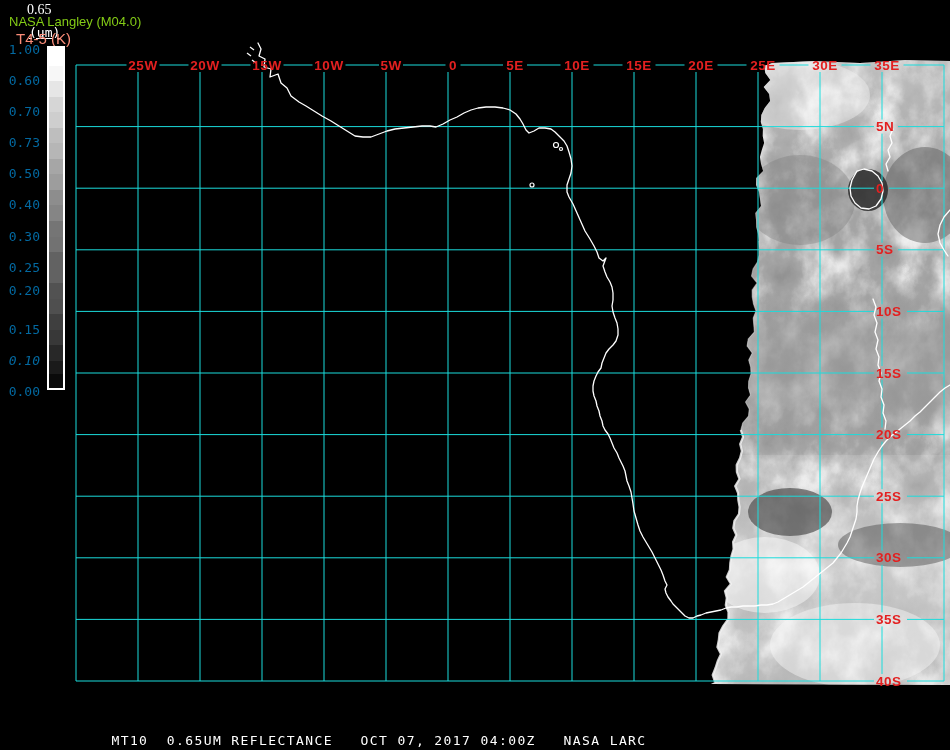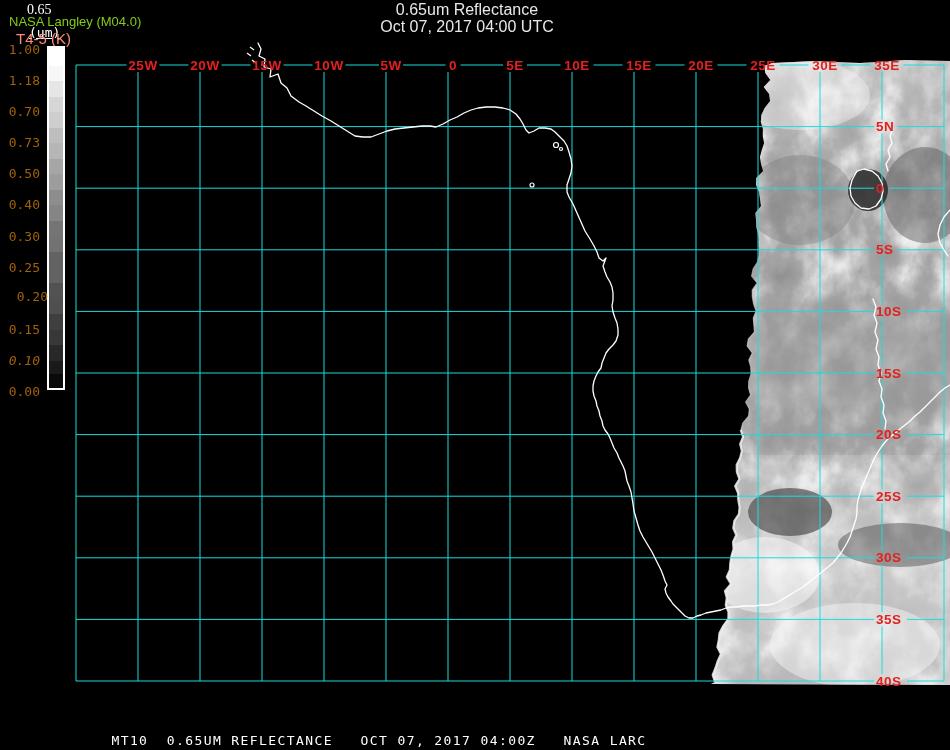--- a/index.html
+++ b/index.html
@@ -24,10 +24,6 @@
 
 <div id="canvas">
 
-  <div class="titleblock">
-    <div>0.65um Reflectance</div>
-    <div>Oct 07, 2017 04:00 UTC</div>
-  </div>
 
   <div class="ov" id="product-label">0.65</div>
   <div class="ov" id="units-label">(um)</div>

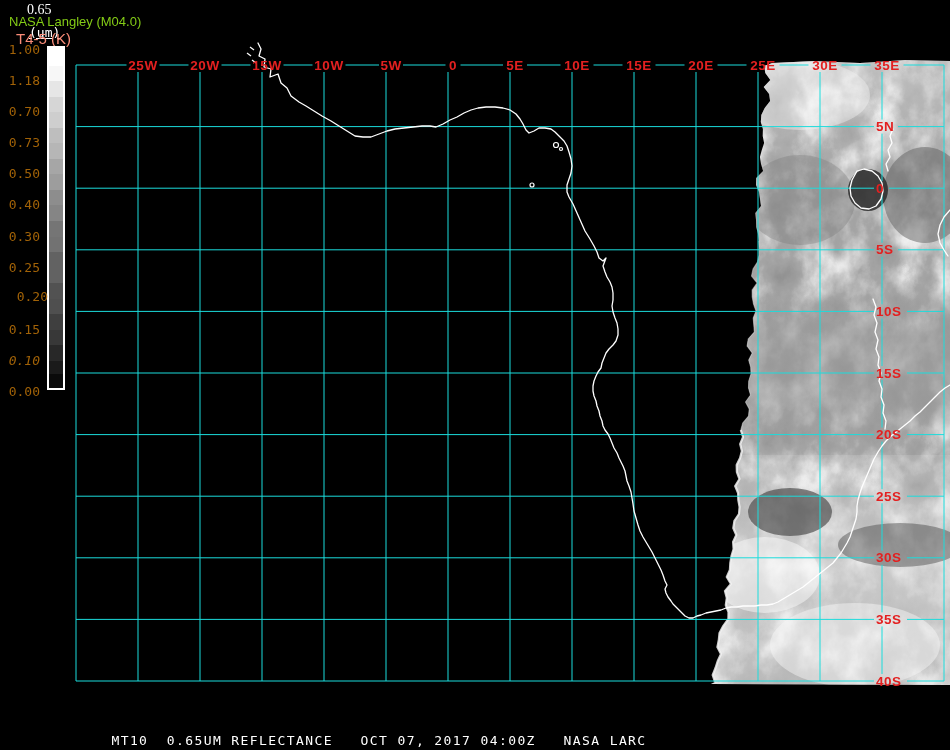--- a/index.html
+++ b/index.html
@@ -13,7 +13,7 @@
   #units-label{left:29px;top:25px;color:#fff;font-family:"DejaVu Sans Mono",monospace;font-size:13px;text-decoration:underline;}
   #secondary-label{left:16px;top:30px;font-size:15px;}
   #colorbar-bar{position:absolute;left:47px;top:46px;width:14px;height:340px;border:2px solid #fff;}
-  .cb-label{position:absolute;left:0;width:40px;text-align:right;color:#a16207;
+  .cb-label{position:absolute;left:0;width:40px;text-align:right;color:#0369a1;
             font-family:"DejaVu Sans Mono",monospace;font-size:13px;line-height:14px;}
   #map-svg{position:absolute;left:0;top:0;}
   #footer-caption{position:absolute;top:733px;left:0;width:758px;text-align:center;color:#fff;

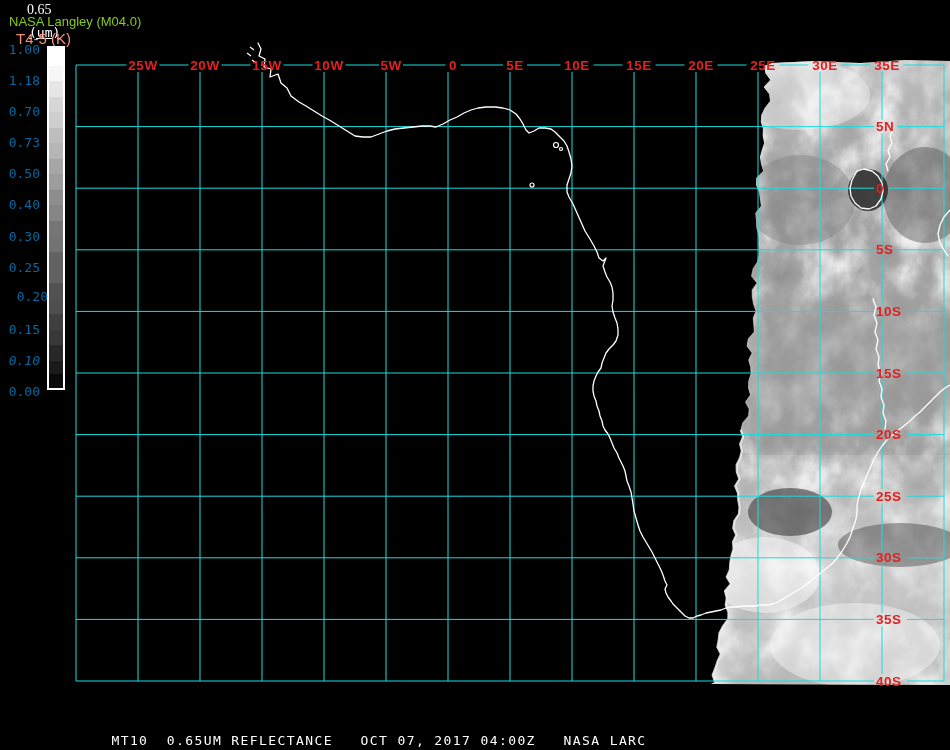--- a/index.html
+++ b/index.html
@@ -34,7 +34,7 @@
     <div id="colorbar-bar" style="background: linear-gradient(rgb(255, 255, 255) 0.588235%, rgb(255, 255, 255) 5.16043%, rgb(247, 247, 247) 5.16043%, rgb(247, 247, 247) 9.73262%, rgb(230, 230, 230) 9.73262%, rgb(230, 230, 230) 14.3048%, rgb(214, 214, 214) 14.3048%, rgb(214, 214, 214) 18.877%, rgb(206, 206, 206) 18.877%, rgb(206, 206, 206) 23.4492%, rgb(190, 190, 190) 23.4492%, rgb(190, 190, 190) 28.0214%, rgb(182, 182, 182) 28.0214%, rgb(182, 182, 182) 32.5936%, rgb(166, 166, 166) 32.5936%, rgb(166, 166, 166) 37.1658%, rgb(157, 157, 157) 37.1658%, rgb(157, 157, 157) 41.738%, rgb(141, 141, 141) 41.738%, rgb(141, 141, 141) 46.3102%, rgb(133, 133, 133) 46.3102%, rgb(133, 133, 133) 50.8824%, rgb(117, 117, 117) 50.8824%, rgb(117, 117, 117) 55.4545%, rgb(114, 114, 114) 55.4545%, rgb(114, 114, 114) 60.0267%, rgb(98, 98, 98) 60.0267%, rgb(98, 98, 98) 64.5989%, rgb(98, 98, 98) 64.5989%, rgb(98, 98, 98) 69.1711%, rgb(82, 82, 82) 69.1711%, rgb(82, 82, 82) 73.7433%, rgb(79, 79, 79) 73.7433%, rgb(79, 79, 79) 78.3155%, rgb(63, 63, 63) 78.3155%, rgb(63, 63, 63) 82.8877%, rgb(56, 56, 56) 82.8877%, rgb(56, 56, 56) 87.4599%, rgb(40, 40, 40) 87.4599%, rgb(40, 40, 40) 92.0321%, rgb(26, 26, 26) 92.0321%, rgb(26, 26, 26) 96.016%, rgb(10, 10, 10) 96.016%, rgb(10, 10, 10) 100%);"></div>
     <div id="colorbar-labels">
         <div class="cb-label" style="top: 43px;">1.00</div>
-        <div class="cb-label" style="top: 74.0909px;">1.18</div>
+        <div class="cb-label" style="top: 74.0909px;">0.60</div>
         <div class="cb-label" style="top: 105.182px;">0.70</div>
         <div class="cb-label" style="top: 136.273px;">0.73</div>
         <div class="cb-label" style="top: 167.364px;">0.50</div>

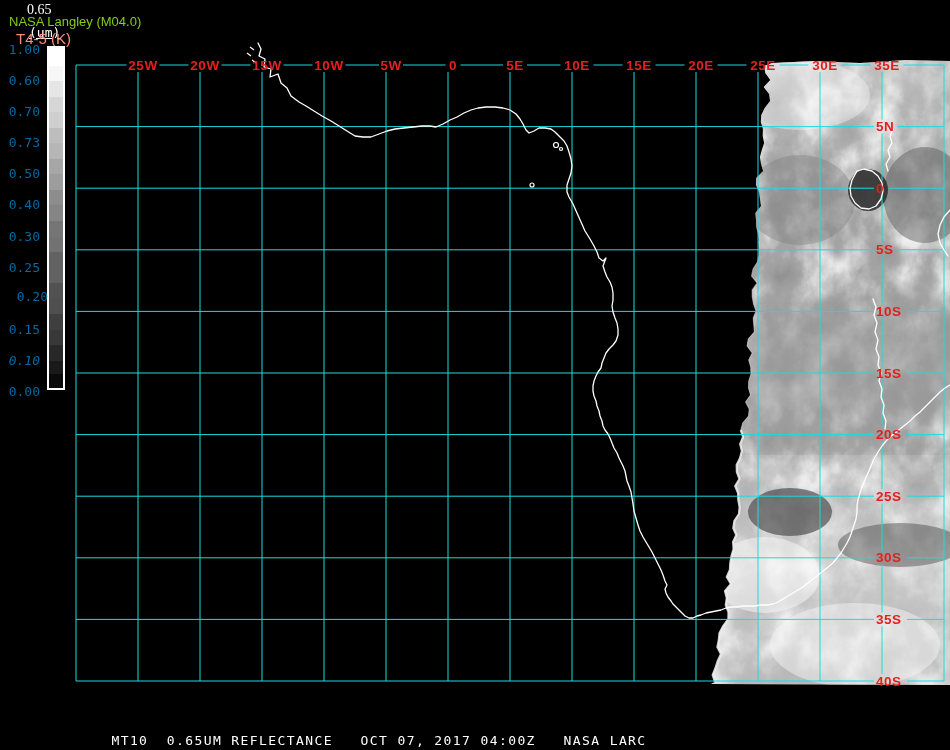--- a/index.html
+++ b/index.html
@@ -41,7 +41,7 @@
         <div class="cb-label" style="top: 198.455px;">0.40</div>
         <div class="cb-label" style="top: 229.545px;">0.30</div>
         <div class="cb-label" style="top: 260.636px;">0.25</div>
-        <div class="cb-label" style="top: 290px; padding-left: 8px;">0.20</div>
+        <div class="cb-label" style="top: 284px;">0.20</div>
         <div class="cb-label" style="top: 322.818px;">0.15</div>
         <div class="cb-label" style="top: 353.909px; font-style: italic;">0.10</div>
         <div class="cb-label" style="top: 385px;">0.00</div>

